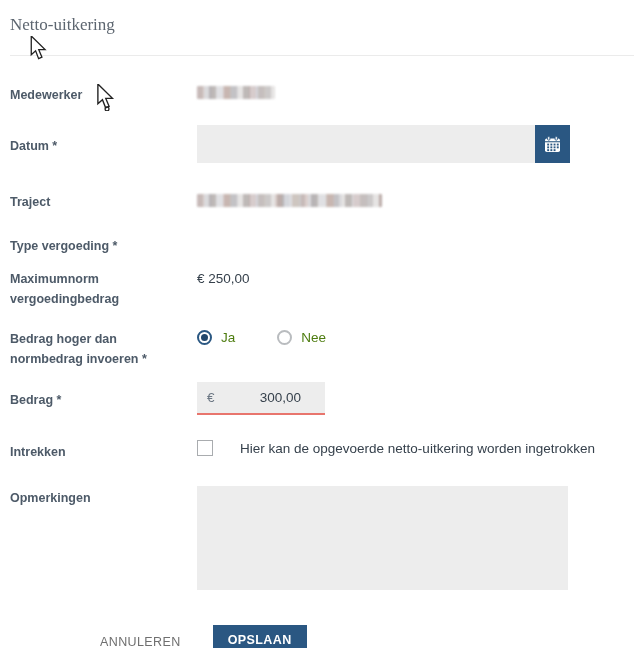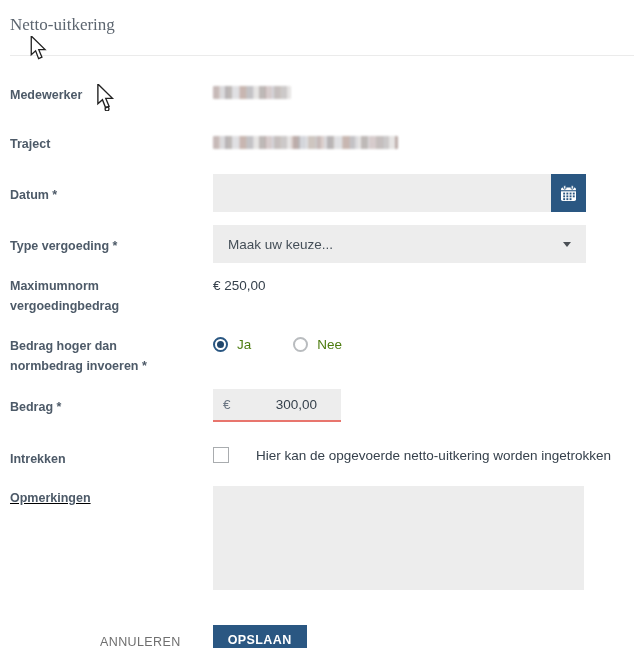--- a/index.html
+++ b/index.html
@@ -15,7 +15,7 @@
 
   .row { display:flex; align-items:flex-start; }
   .label {
-    width:203px; flex-shrink:0; font-size:12.5px; font-weight:bold;
+    width:187px; flex-shrink:0; font-size:12.5px; font-weight:bold;
     color:#4d5a68; line-height:20px; box-sizing:border-box; padding-right:24px;
   }
   .field { flex:1; min-width:0; }

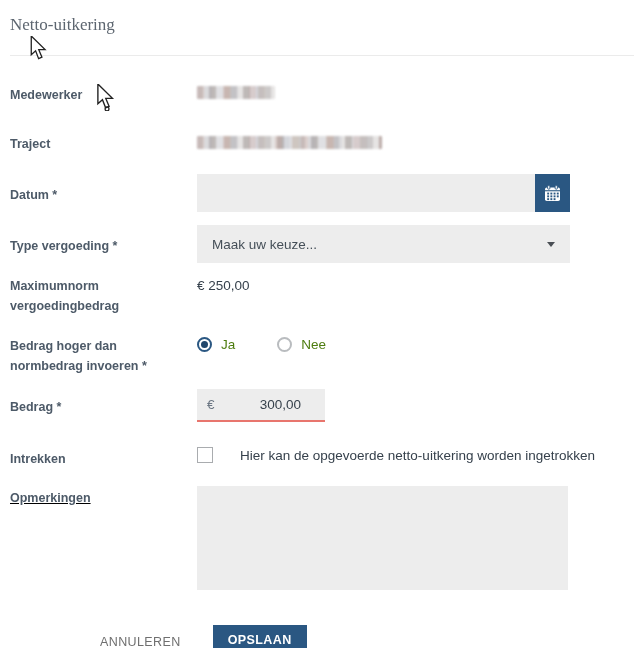--- a/index.html
+++ b/index.html
@@ -145,13 +145,6 @@
     <div class="label">Medewerker</div>
     <div class="field">
       <div class="redacted short"></div>
-    </div>
-  </div>
-
-  <div class="row row-traject">
-    <div class="label">Traject</div>
-    <div class="field">
-      <div class="redacted long"></div>
     </div>
   </div>
 
@@ -187,6 +180,13 @@
     </div>
   </div>
 
+  <div class="row row-traject">
+    <div class="label">Traject</div>
+    <div class="field">
+      <div class="redacted long"></div>
+    </div>
+  </div>
+
   <div class="row row-type">
     <div class="label pad-center">Type vergoeding *</div>
     <div class="field">

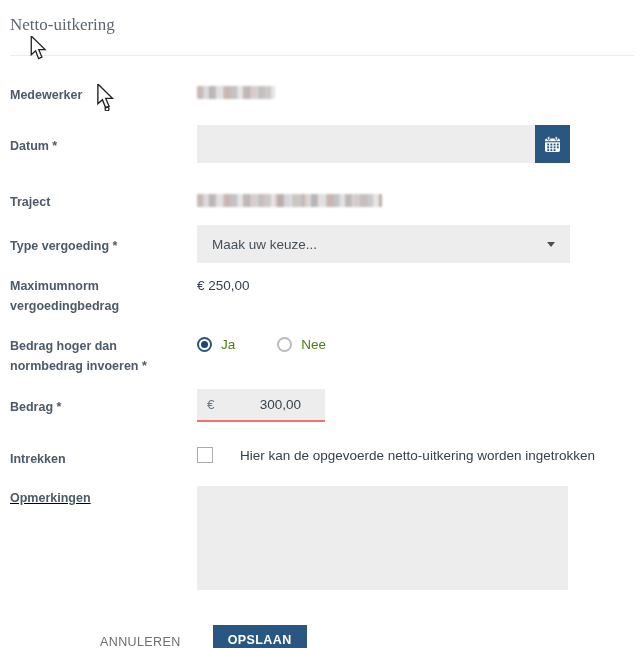--- a/index.html
+++ b/index.html
@@ -189,12 +189,6 @@
 
   <div class="row row-type">
     <div class="label pad-center">Type vergoeding *</div>
-    <div class="field">
-      <div class="select-box">
-        <span class="select-value">Maak uw keuze...</span>
-        <span class="caret-down"></span>
-      </div>
-    </div>
   </div>
 
   <div class="row row-max">

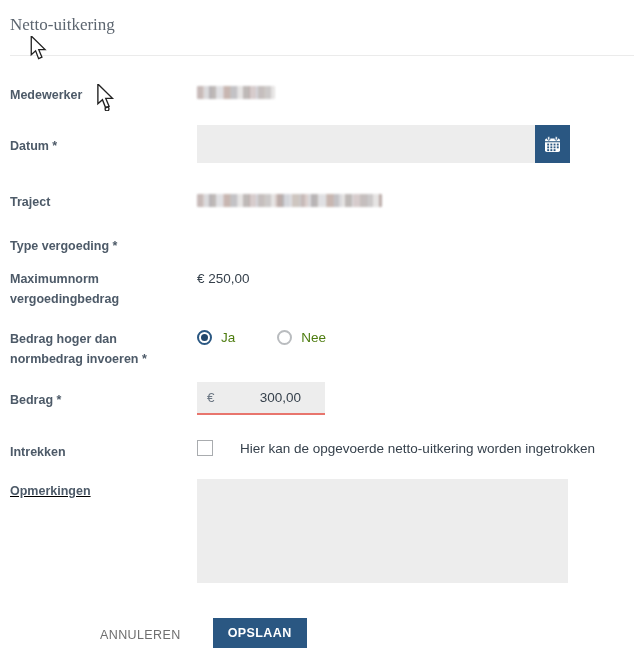--- a/index.html
+++ b/index.html
@@ -29,7 +29,7 @@
   .row-radio       { margin-top:20px; }
   .row-bedrag      { margin-top:13px; }
   .row-intrekken   { margin-top:25px; }
-  .row-opmerkingen { margin-top:17px;text-decoration:underline; }
+  .row-opmerkingen { margin-top:24px; }
   .row-actions     { margin-top:35px; }
 
   .pad-center { padding-top:11px; }

